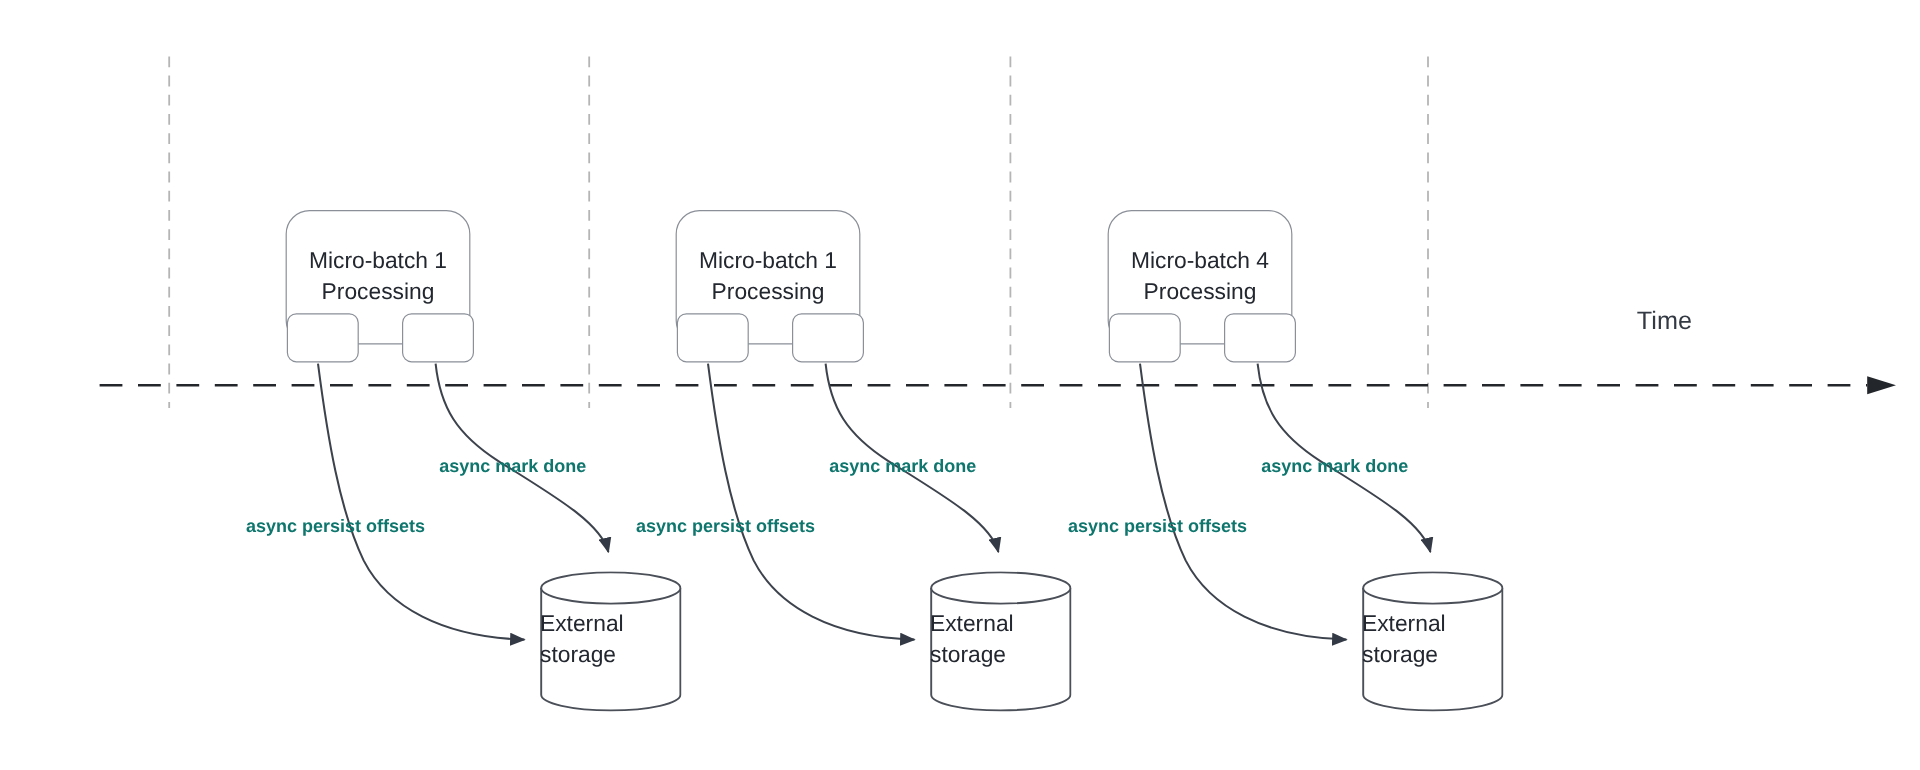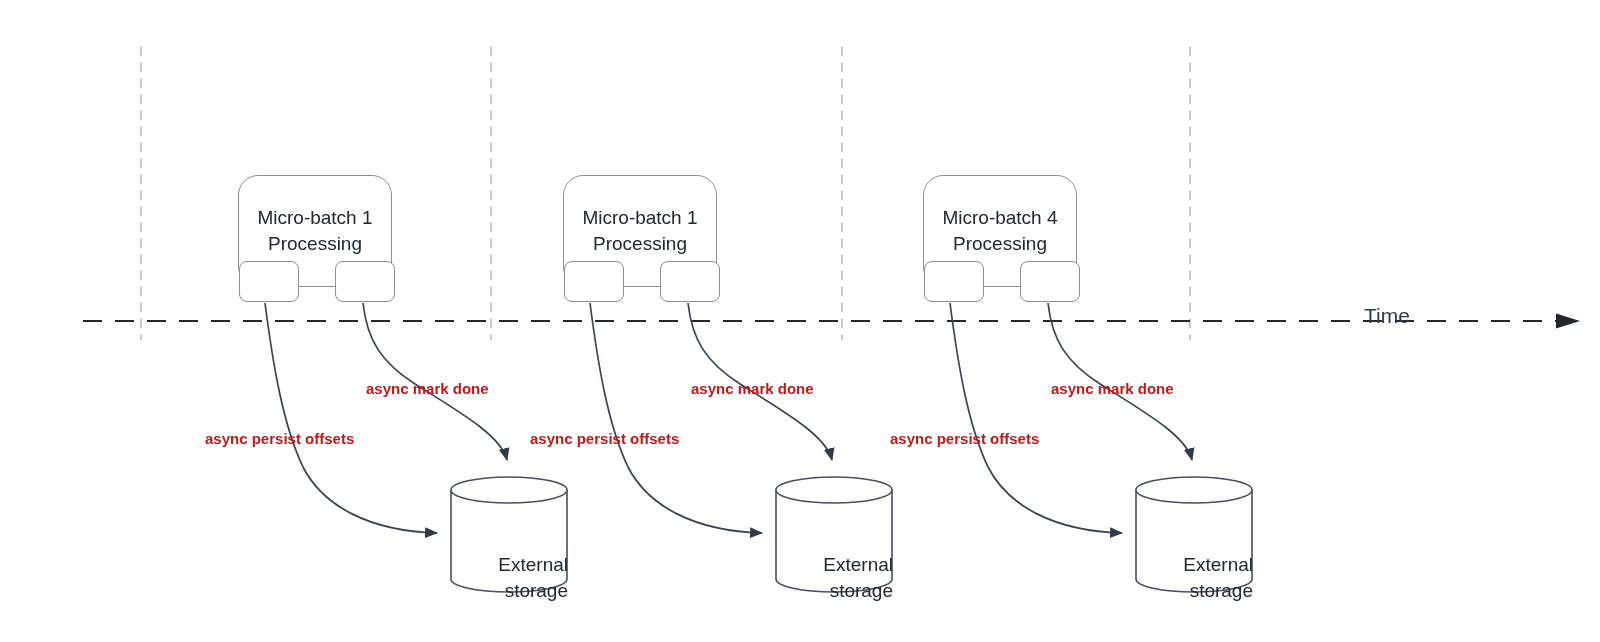--- a/index.html
+++ b/index.html
@@ -41,7 +41,7 @@
   }
   .time-label{
     position:absolute;left:1356px;top:256px;width:62px;
-    text-align:center;font-size:21px;color:#343a43;margin-top:48px;
+    text-align:center;font-size:21px;color:#343a43;
   }
 </style>
 </head>

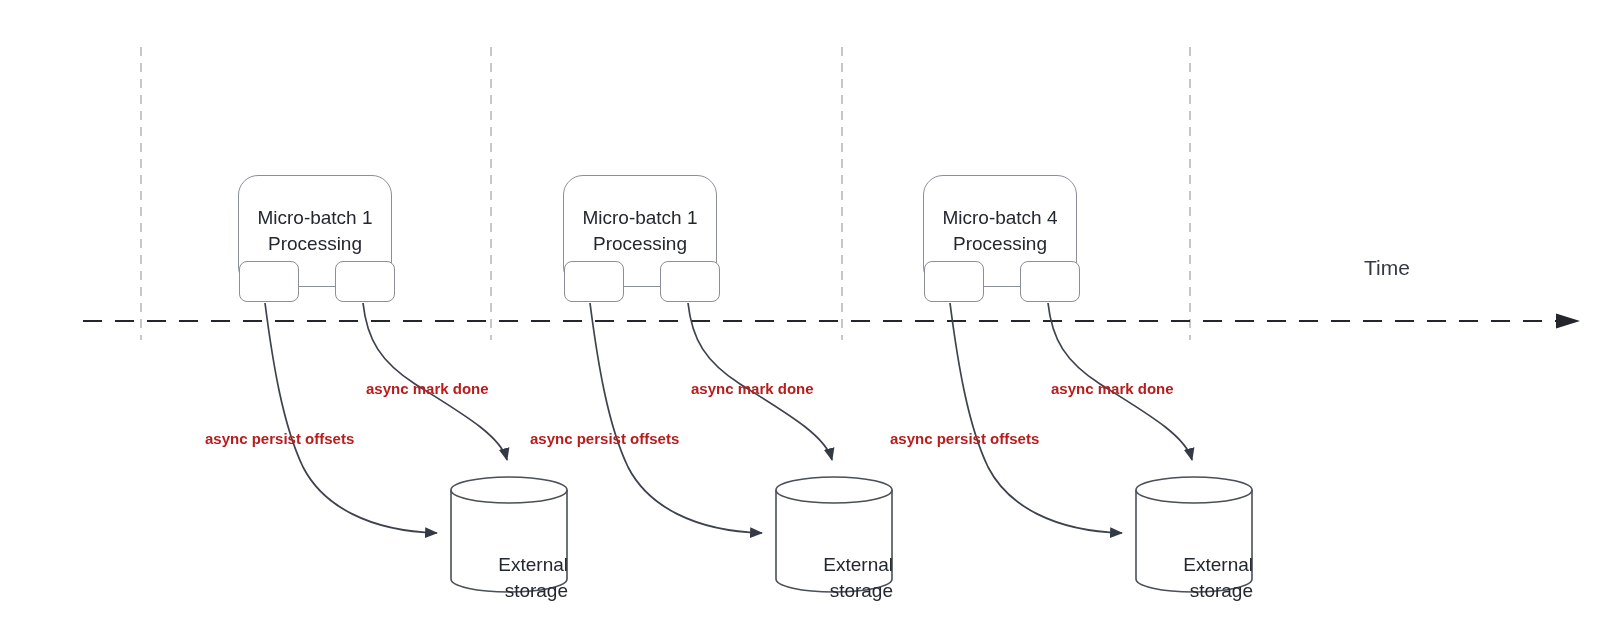--- a/index.html
+++ b/index.html
@@ -29,7 +29,7 @@
   .small-box.b{left:96px;}
   .flow-label{
     position:absolute;white-space:nowrap;
-    font-size:15px;font-weight:bold;color:#b91c1c;
+    font-size:15px;font-weight:bold;color:#0f766e;
   }
   .flow-label.persist{left:-34px;top:430px;}
   .flow-label.done{left:127px;top:380px;}

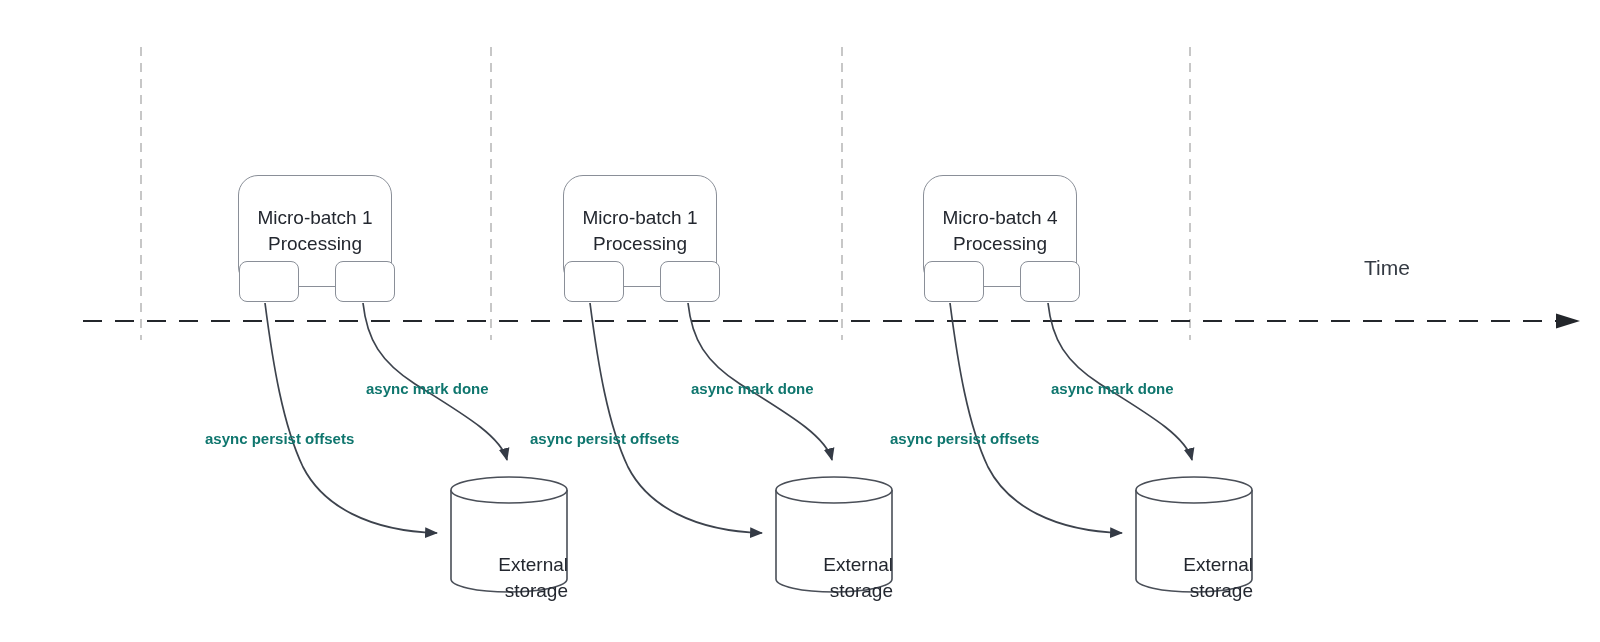--- a/index.html
+++ b/index.html
@@ -37,7 +37,7 @@
   .cylinder svg{position:absolute;left:0;top:0;}
   .cyl-text{
     position:absolute;left:0;top:32px;width:118px;
-    text-align:right;font-size:19px;line-height:26px;color:#23272f;margin-top:44px;
+    text-align:left;font-size:19px;line-height:26px;color:#23272f;
   }
   .time-label{
     position:absolute;left:1356px;top:256px;width:62px;

